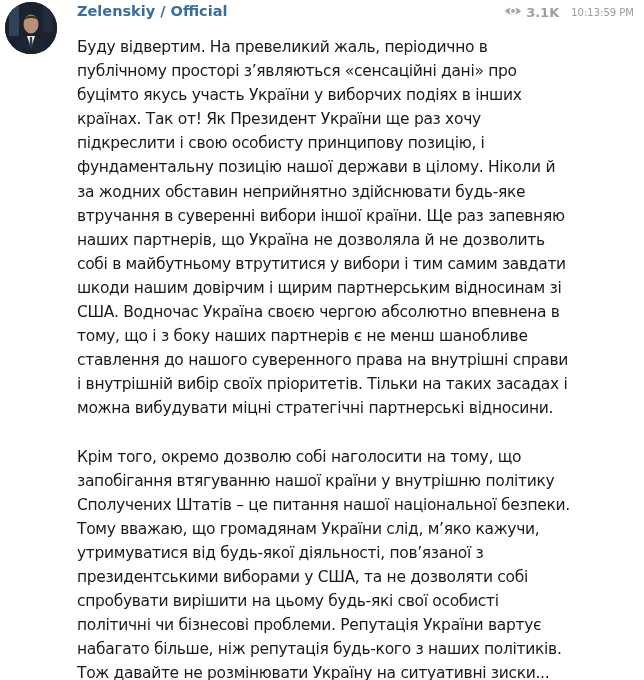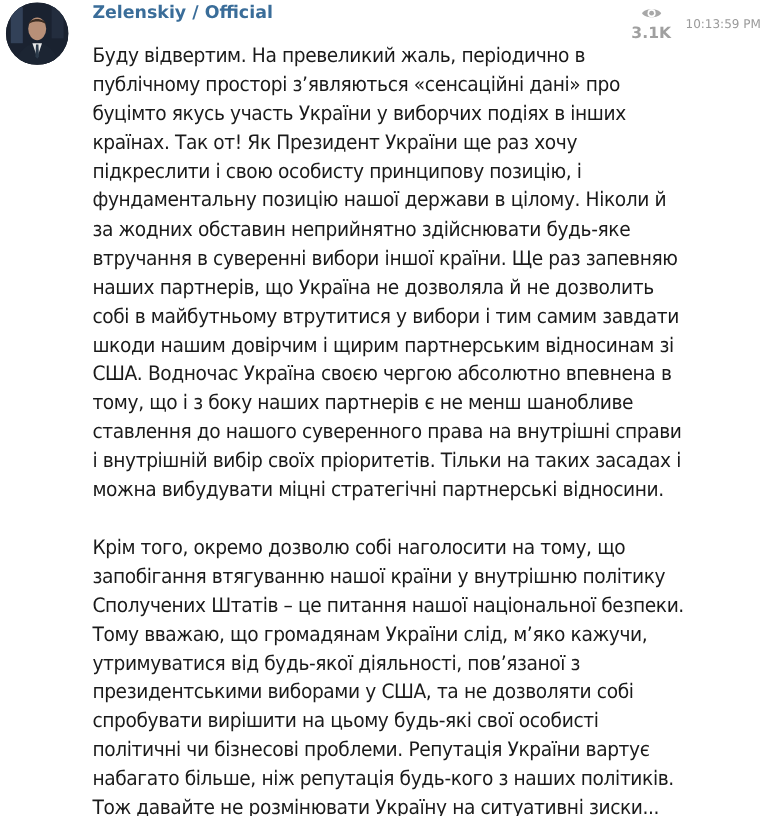--- a/index.html
+++ b/index.html
@@ -56,12 +56,11 @@
     }
     .views {
       display: flex;
-      align-items: center;
+      align-items: flex-start;
       gap: 4px;
       font-weight: bold;
       color: #a0a0a0;
       font-size: 13px;
-      flex-direction: column;
     }
     .eye-icon { display: inline-block; width: 18px; height: 12px; }
     .time {

